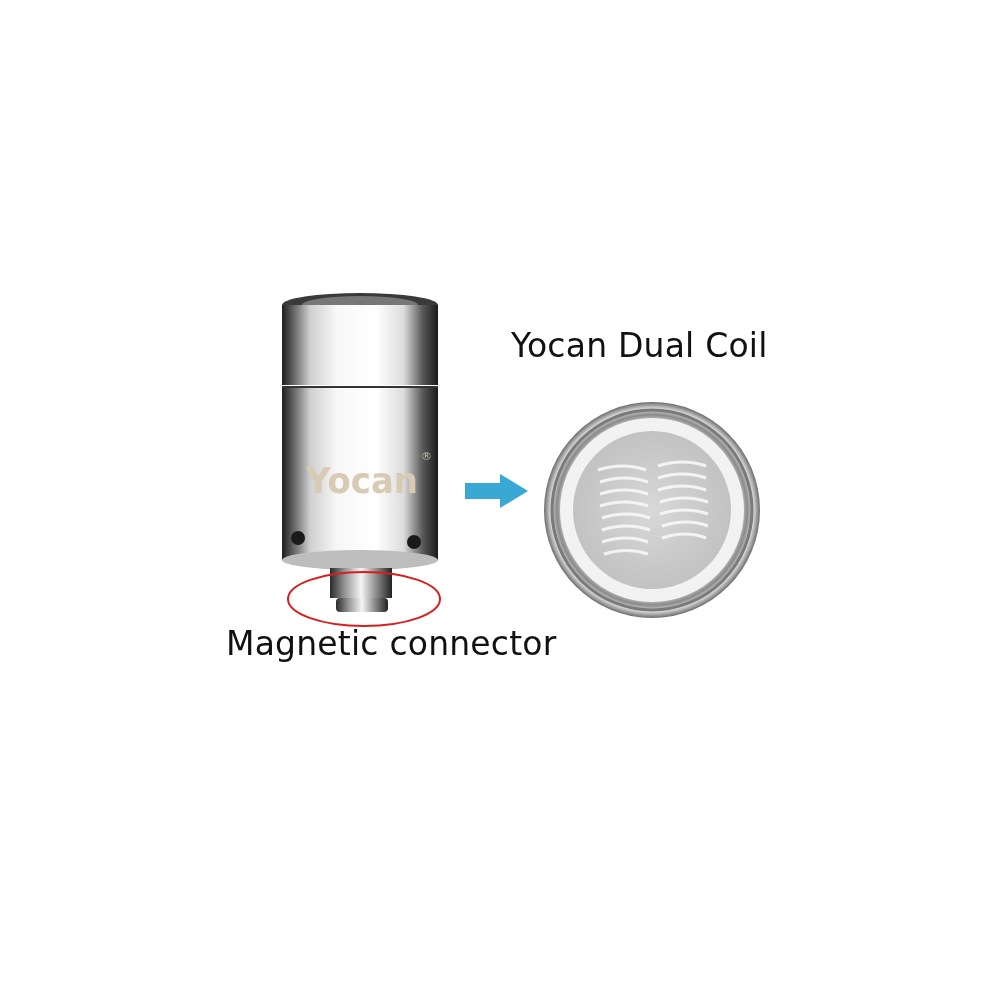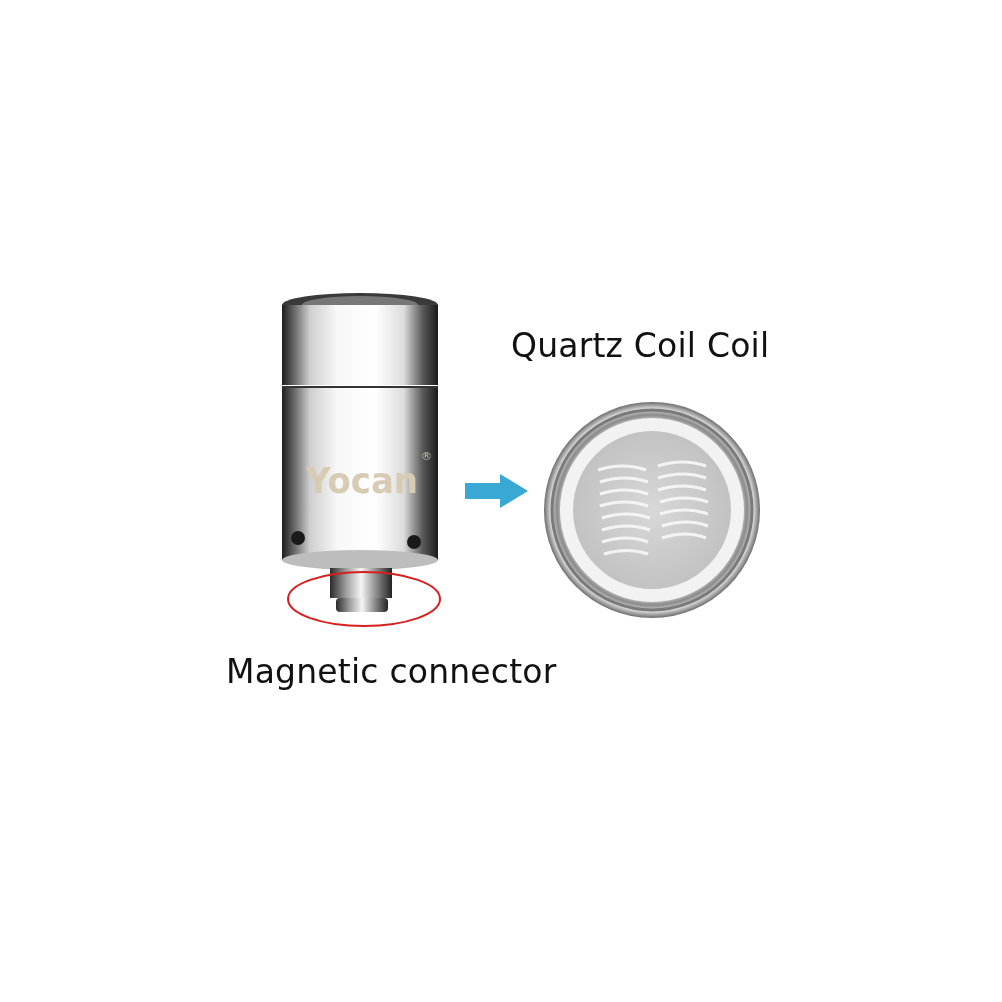--- a/index.html
+++ b/index.html
@@ -94,7 +94,7 @@
   </g>
 </svg>
 
-<div class="label" id="lbl-quartz">Quartz Coil Coil</div>
+<div class="label" id="lbl-quartz">Yocan Dual Coil</div>
 <div class="label" id="lbl-magnet">Magnetic connector</div>
 
 </body></html>

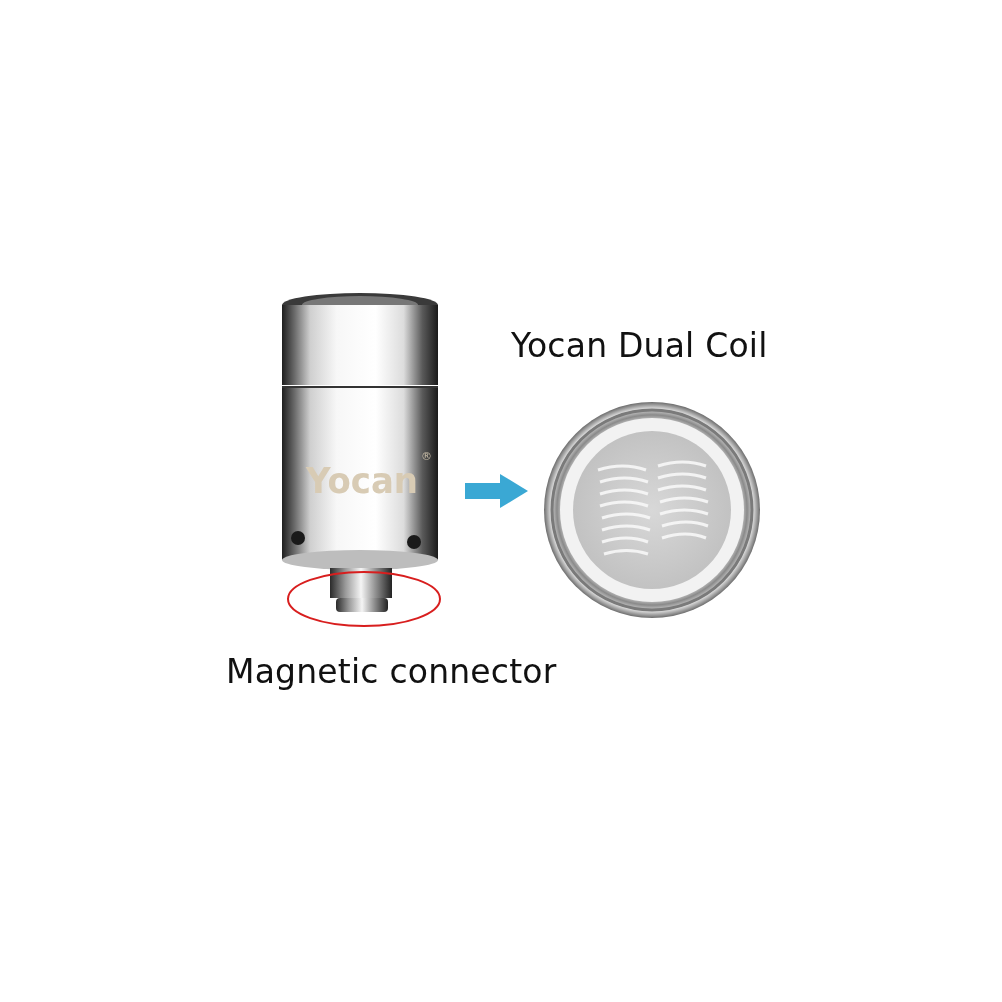--- a/index.html
+++ b/index.html
@@ -6,7 +6,7 @@
   body { width:1002px; height:1002px; position:relative; overflow:hidden; font-family:"DejaVu Sans", sans-serif; }
   .label { position:absolute; color:#111; font-size:33px; white-space:nowrap; letter-spacing:0.2px; }
   #lbl-quartz { left:511px; top:326px; }
-  #lbl-magnet { left:226px; top:652px; }
+  #lbl-magnet { left:226px; top:624px; }
   svg { position:absolute; left:0; top:0; }
 </style>
 </head>

